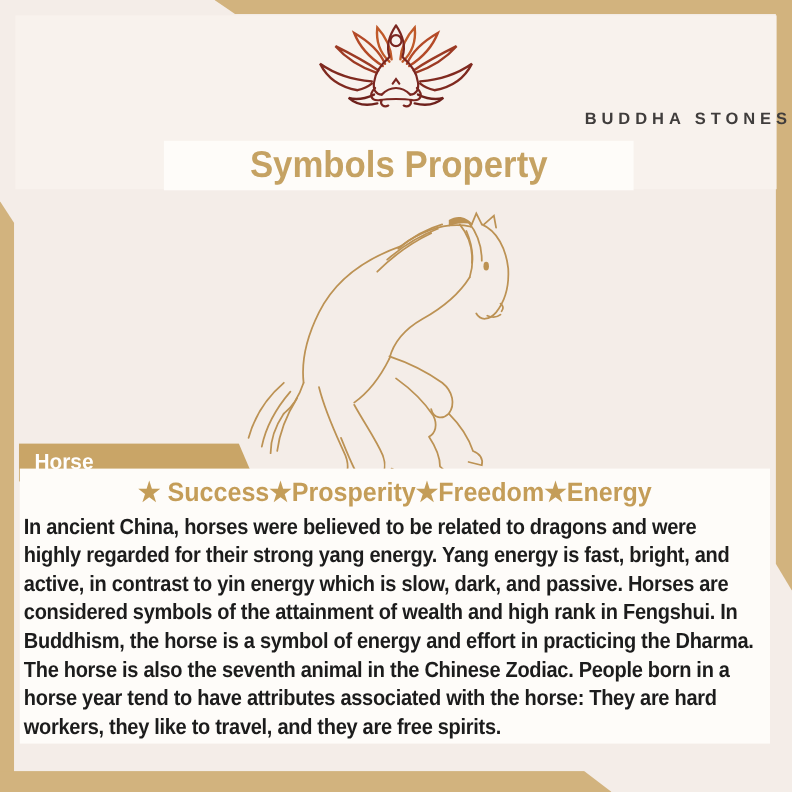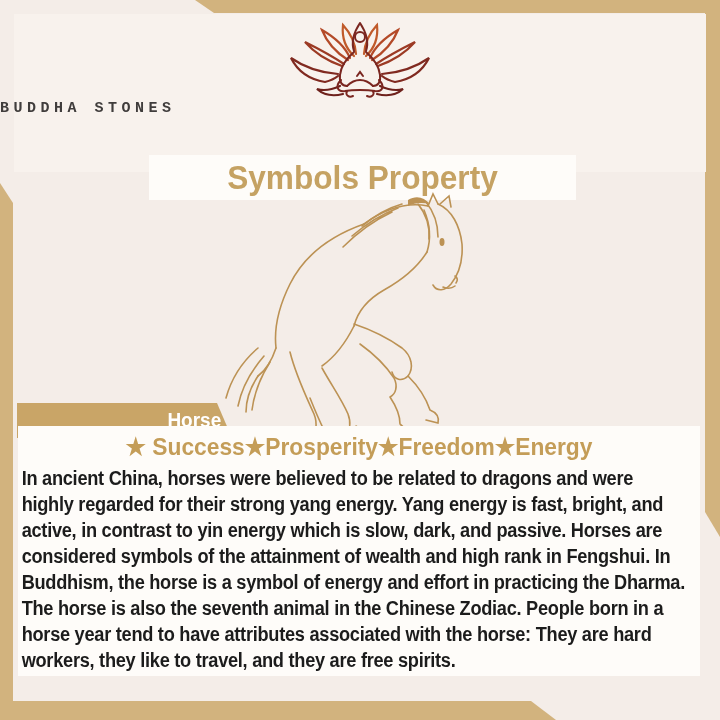--- a/index.html
+++ b/index.html
@@ -20,8 +20,8 @@
   
   #top-panel{position:absolute;left:14px;top:14px;width:692px;height:158px;background:#f8f2ed;}
   #lotus{position:absolute;left:285px;top:20px;width:150px;height:80px;}
-  #brand-name{position:absolute;left:0;top:100px;width:720px;text-align:left;
-    font-family:Liberation Mono, monospace;font-size:15px;font-weight:600;
+  #brand-name{position:absolute;left:0;top:100px;width:720px;text-align:right;
+    font-family:Liberation Sans, sans-serif;font-size:15px;font-weight:600;
     letter-spacing:4.5px;color:#403d3c;}
 
   

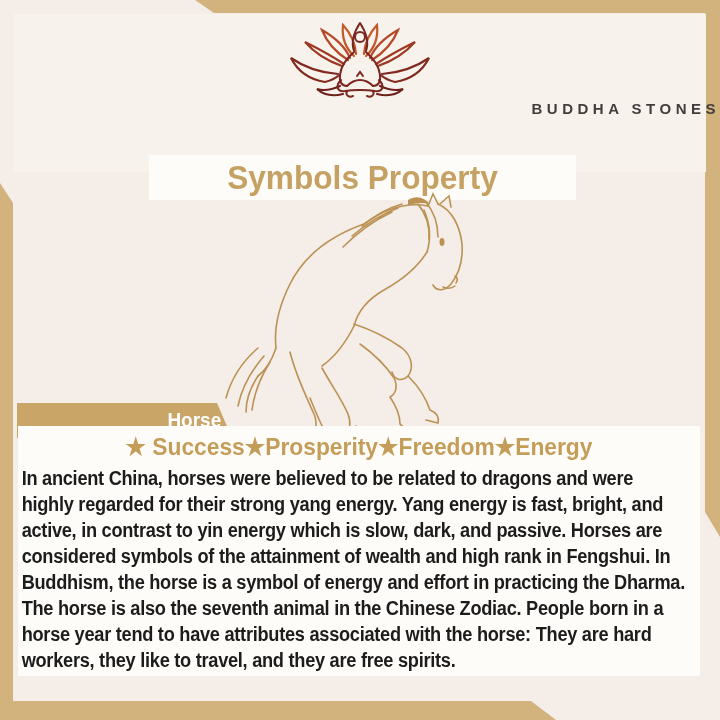--- a/index.html
+++ b/index.html
@@ -26,7 +26,7 @@
 
   
   #header-band{position:absolute;left:149px;top:128px;width:427px;height:45px;
-    background:#fefcf9;display:flex;align-items:center;justify-content:center;margin-top:27px;}
+    background:#fefcf9;display:flex;align-items:center;justify-content:center;}
   #page-title{font-size:34px;font-weight:bold;color:#c5a263;
     transform:scale(0.93,1);transform-origin:center;white-space:nowrap;}
 

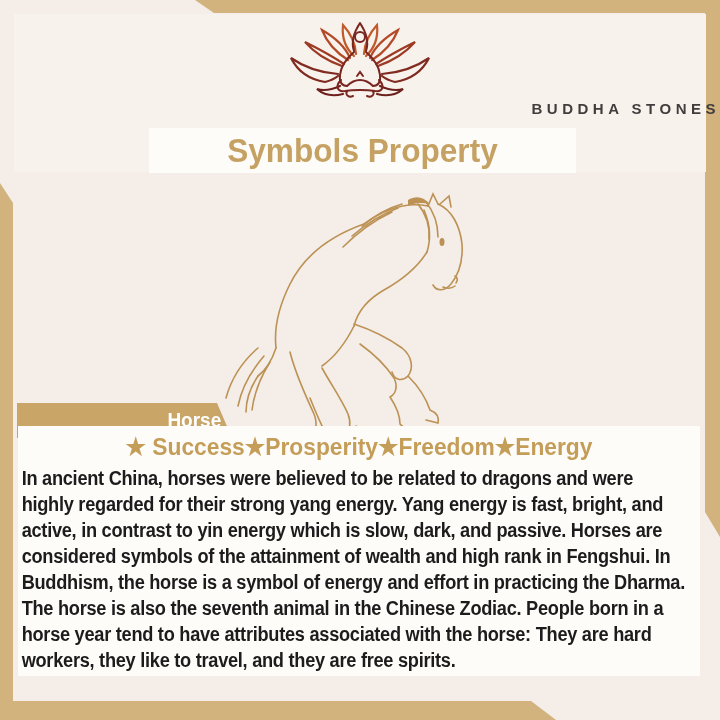--- a/index.html
+++ b/index.html
@@ -35,7 +35,7 @@
 
   
   #horse-label-band{position:absolute;left:17px;top:403px;width:215px;height:35px;
-    background:#c9a567;clip-path:polygon(0 0,200px 0,215px 35px,0 35px);text-align:right;}
+    background:#c9a567;clip-path:polygon(0 0,200px 0,215px 35px,0 35px);}
   #horse-label{font-size:20px;font-weight:bold;color:#ffffff;line-height:35px;
     padding-left:15px;transform:scale(0.95,1);transform-origin:0 50%;white-space:nowrap;}
 

